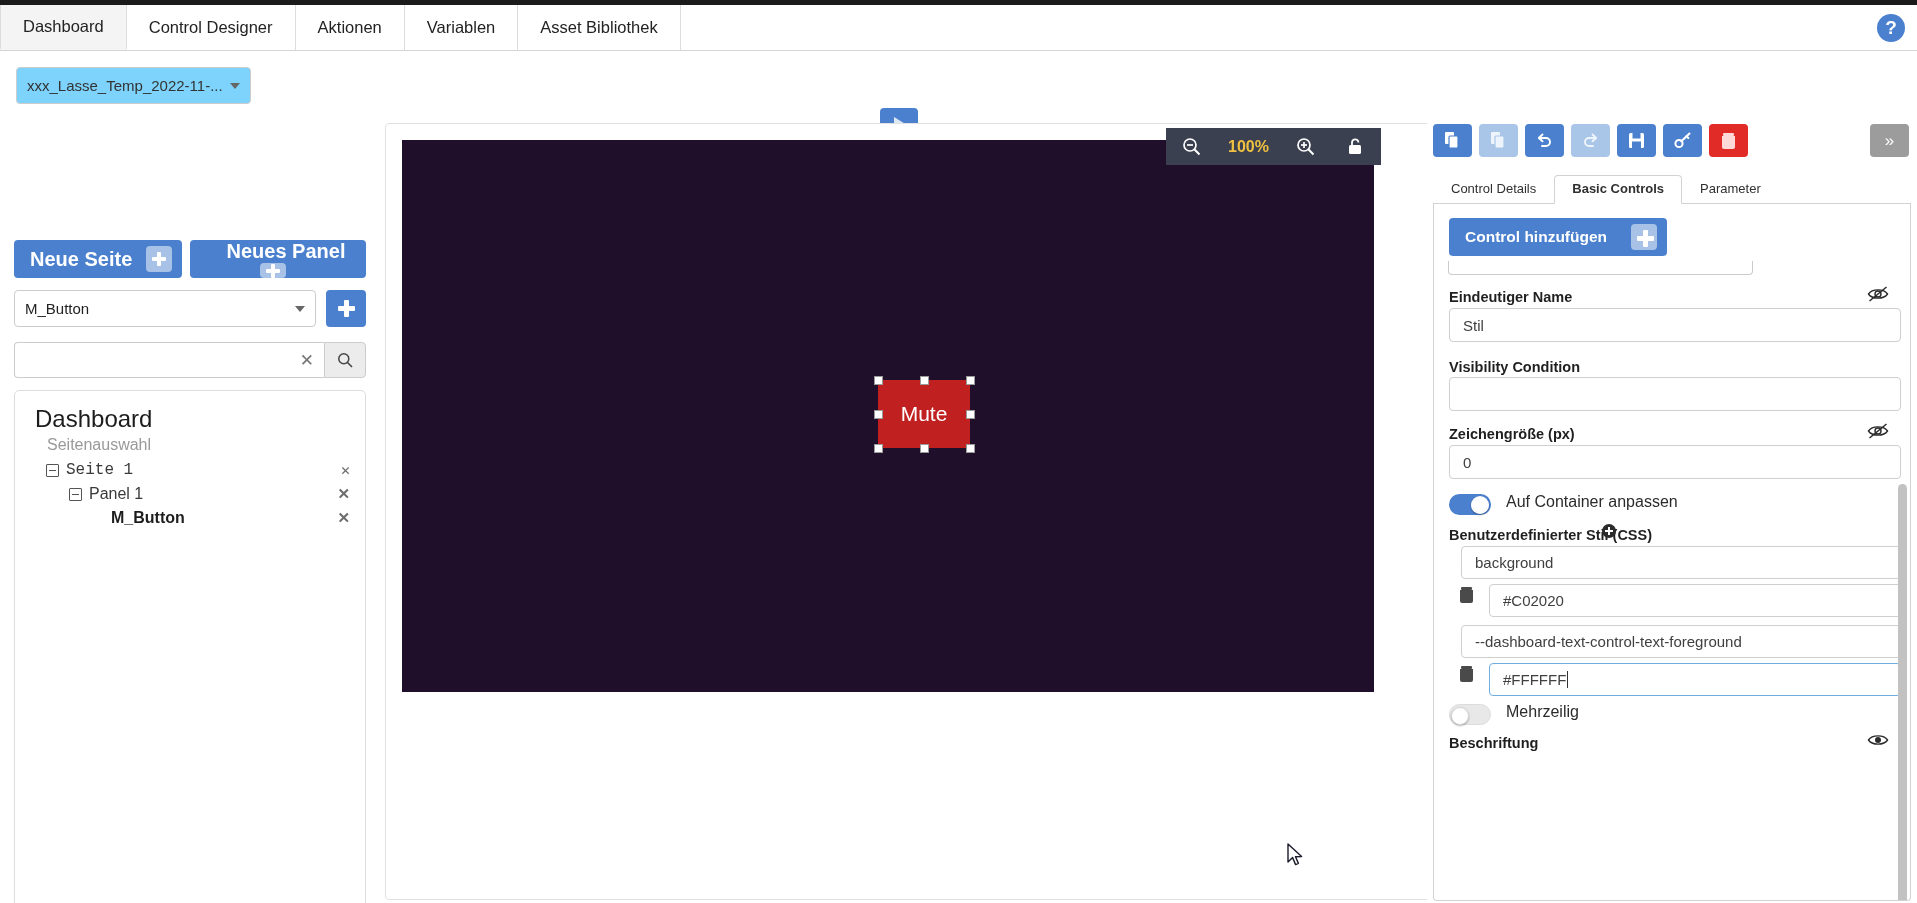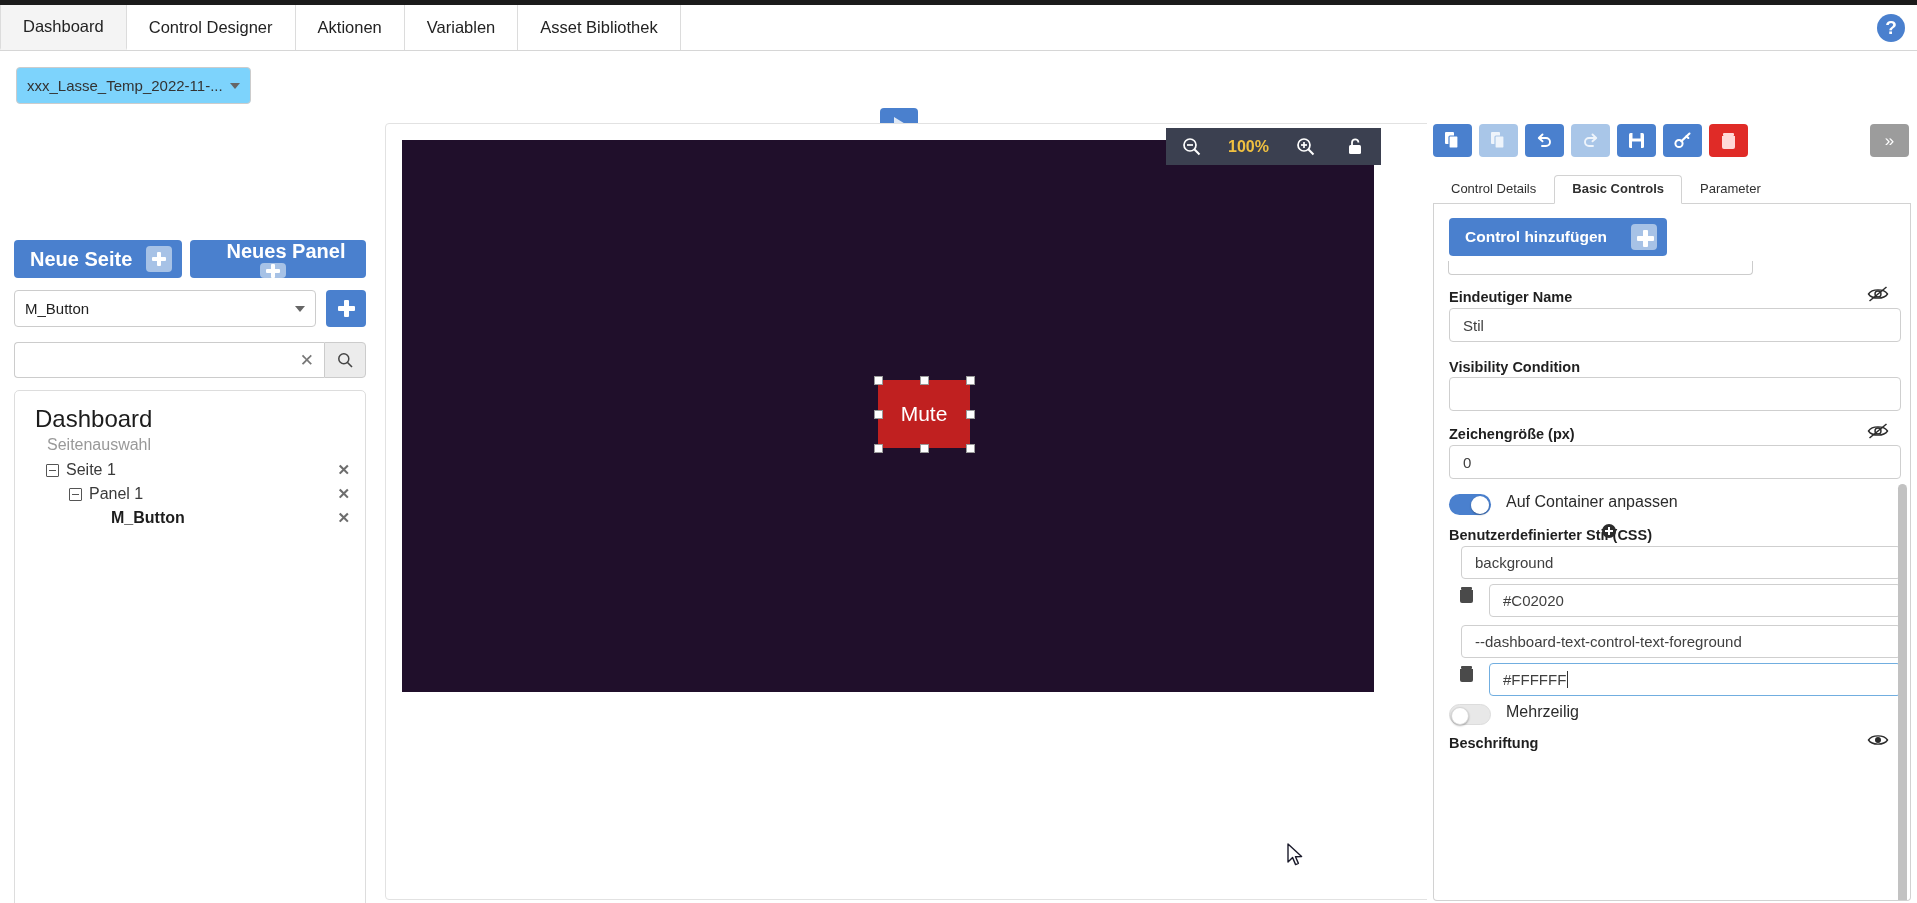--- a/index.html
+++ b/index.html
@@ -163,7 +163,7 @@
   .expander::after {
     content: ""; position: absolute; left: 2px; top: 5px; width: 7px; height: 1.5px; background: #555;
   }
-  .tree-lvl1 { padding-left: 31px; }
+  .tree-lvl1 { padding-left: 31px; font-family: Liberation Mono, monospace; }
   .tree-lvl2 { padding-left: 54px; }
   .tree-lvl3 { padding-left: 96px; font-weight: bold; color: #1d1d1d; }
 

